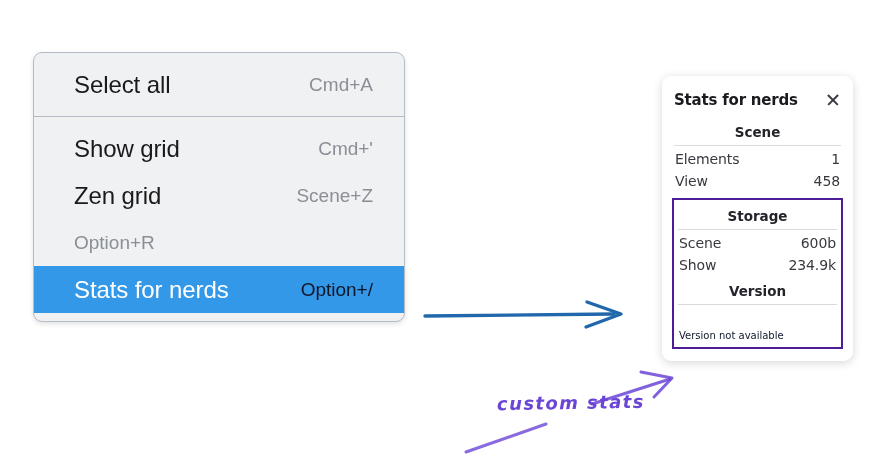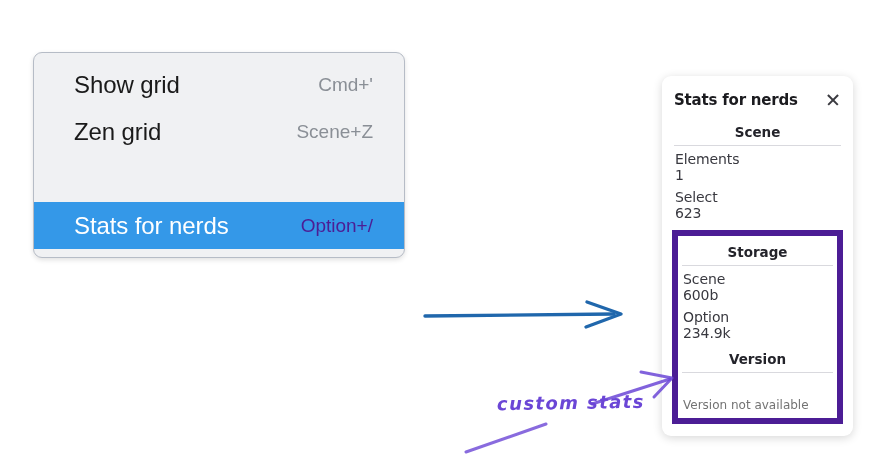--- a/index.html
+++ b/index.html
@@ -175,6 +175,12 @@
 
 <div id="context-menu">
 
+  <div class="menu-section">
+    <div class="menu-item">
+      <span class="label">Select all</span>
+      <span class="shortcut">Cmd+A</span>
+    </div>
+  </div>
 
   <div class="menu-section">
     <div class="menu-item">

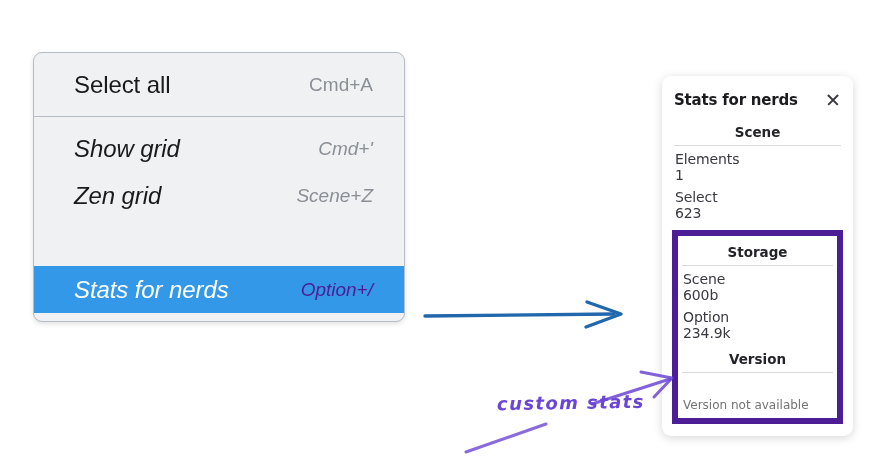--- a/index.html
+++ b/index.html
@@ -33,7 +33,6 @@
   }
   .menu-section + .menu-section {
     border-top: 1px solid #b6bcc6;
-    font-style: italic;
   }
   .menu-item {
     display: flex;

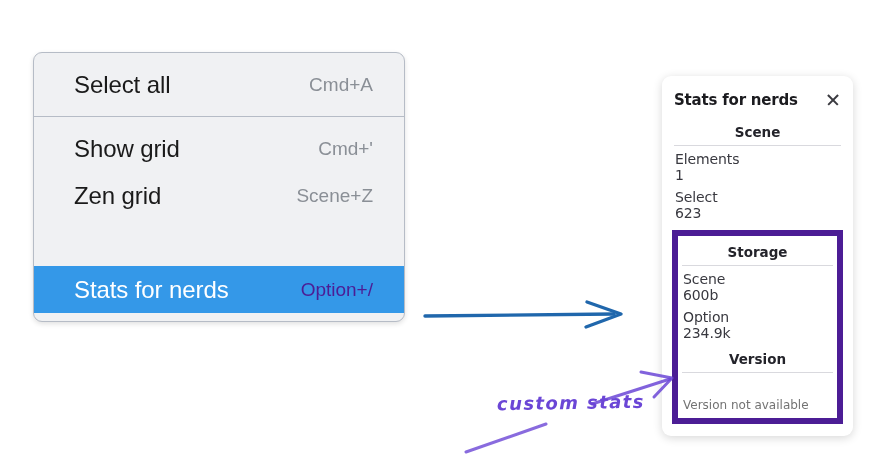--- a/index.html
+++ b/index.html
@@ -128,7 +128,6 @@
     padding: 3px 3px;
     font-size: 14px;
     color: #38383f;
-    flex-direction: column;
   }
   .stat-row .k { letter-spacing: -0.1px; }
   .stat-row .v { letter-spacing: -0.1px; }

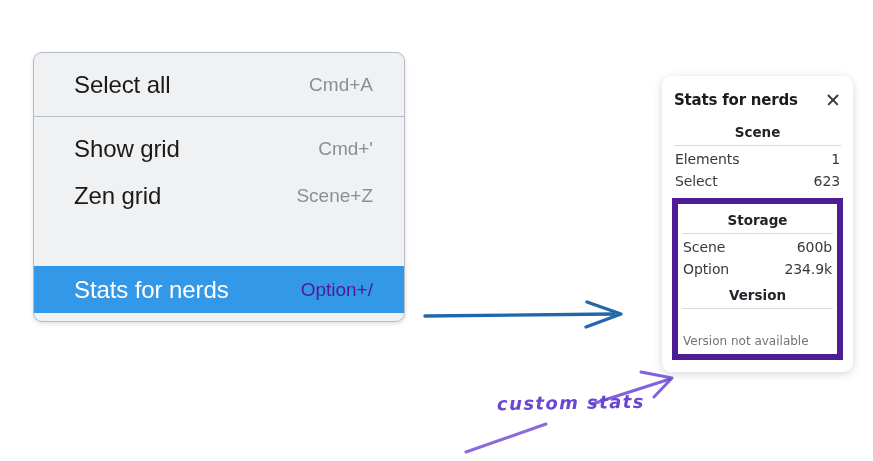--- a/index.html
+++ b/index.html
@@ -214,7 +214,7 @@
     <span class="v">1</span>
   </div>
   <div class="stat-row">
-    <span class="k">Select</span>
+    <span class="k">View</span>
     <span class="v">623</span>
   </div>
 

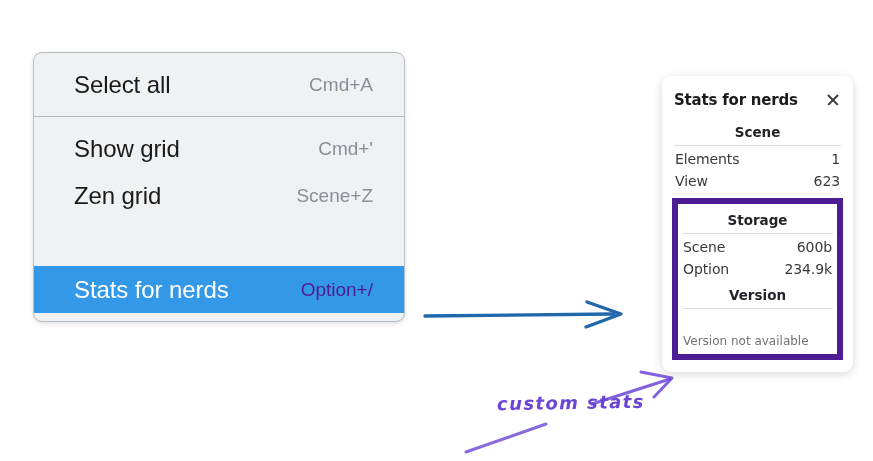--- a/index.html
+++ b/index.html
@@ -215,7 +215,7 @@
   </div>
   <div class="stat-row">
     <span class="k">View</span>
-    <span class="v">623</span>
+    <span class="v">458</span>
   </div>
 
   <div class="highlight-box">

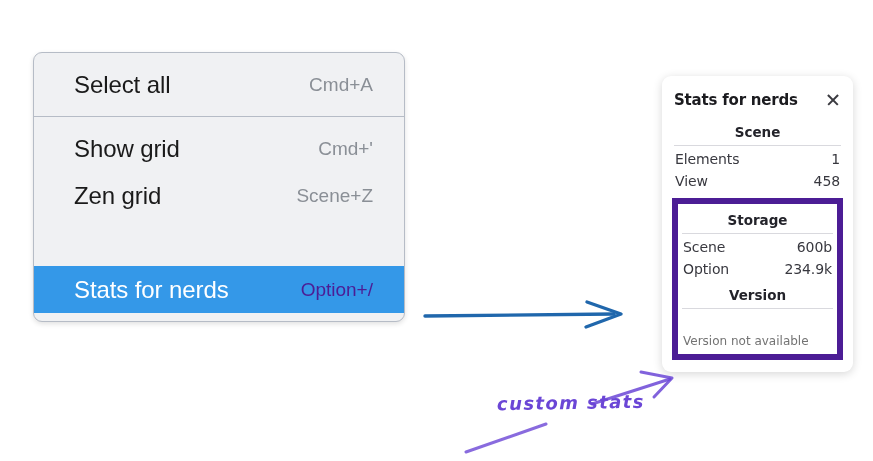--- a/index.html
+++ b/index.html
@@ -133,7 +133,7 @@
   .stat-row .v { letter-spacing: -0.1px; }
 
   .highlight-box {
-    border: 6px solid #4c1d95;
+    border: 2px solid #4c1d95;
     margin: 6px 0 0 0;
     padding: 1px 2px 4px 2px;
     box-sizing: border-box;

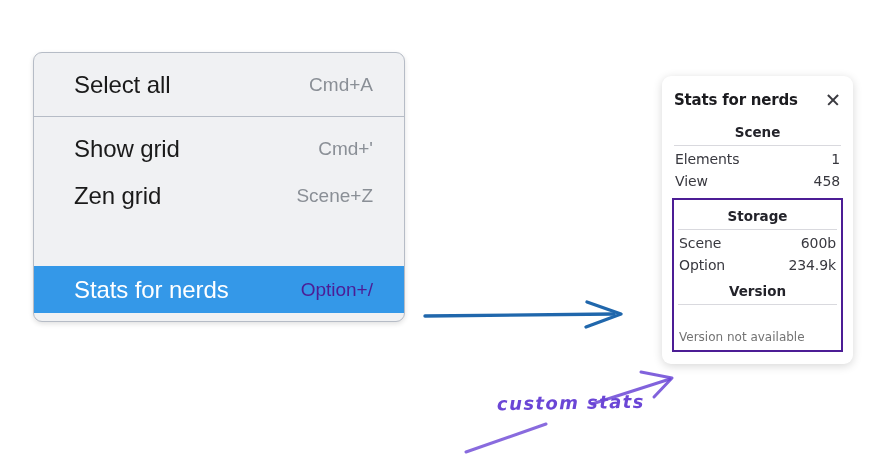--- a/index.html
+++ b/index.html
@@ -190,6 +190,7 @@
       <span class="shortcut">Scene+Z</span>
     </div>
     <div class="menu-item">
+      <span class="shortcut">Option+R</span>
     </div>
     <div class="menu-item selected">
       <span class="label">Stats for nerds</span>

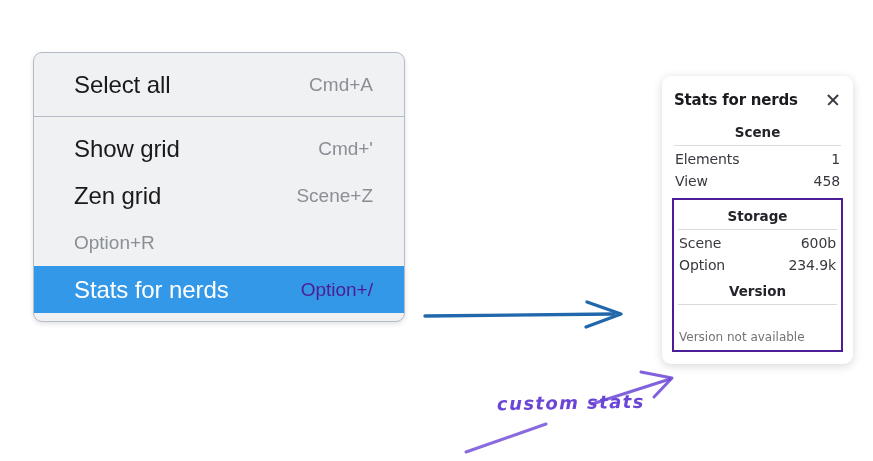--- a/index.html
+++ b/index.html
@@ -229,7 +229,7 @@
       <span class="v">600b</span>
     </div>
     <div class="stat-row">
-      <span class="k">Option</span>
+      <span class="k">Show</span>
       <span class="v">234.9k</span>
     </div>
 

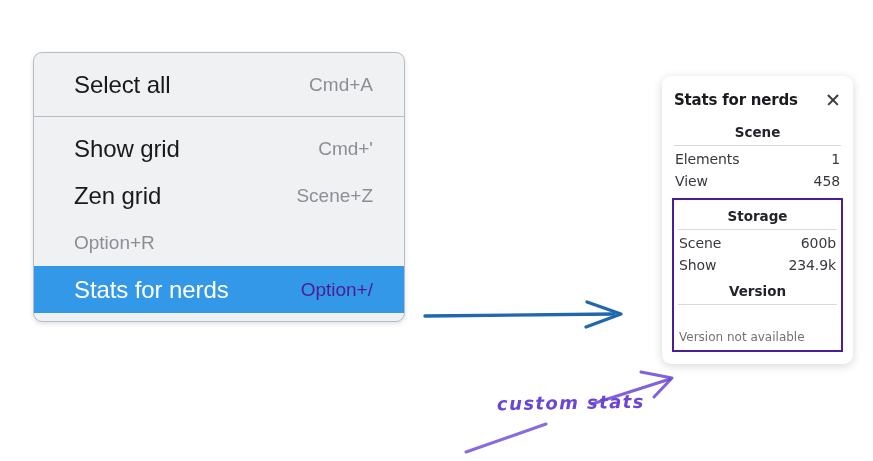--- a/index.html
+++ b/index.html
@@ -61,7 +61,7 @@
     color: #ffffff;
   }
   .menu-item.selected .shortcut {
-    color: #4c1d95;
+    color: #0f172a;
   }
 
   

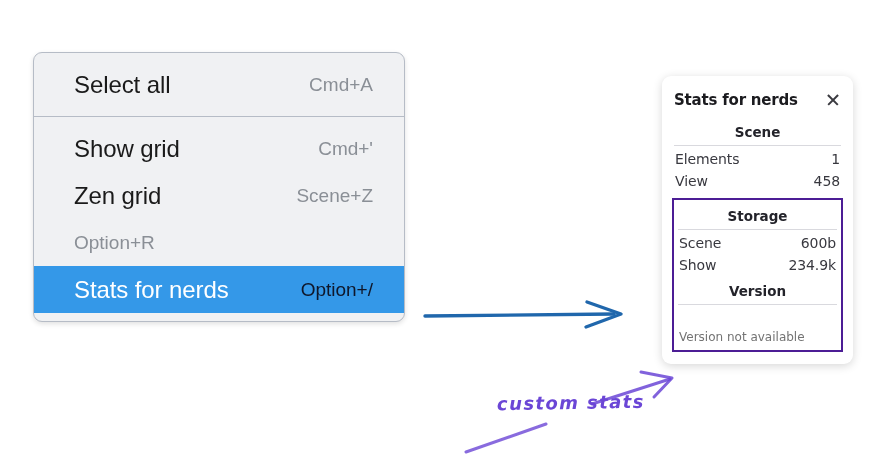--- a/index.html
+++ b/index.html
@@ -139,8 +139,8 @@
     box-sizing: border-box;
   }
   .version-line {
-    font-size: 12px;
-    color: #737373;
+    font-size: 10px;
+    color: #0f172a;
     padding: 4px 3px 2px 3px;
     margin-top: 21px;
   }

